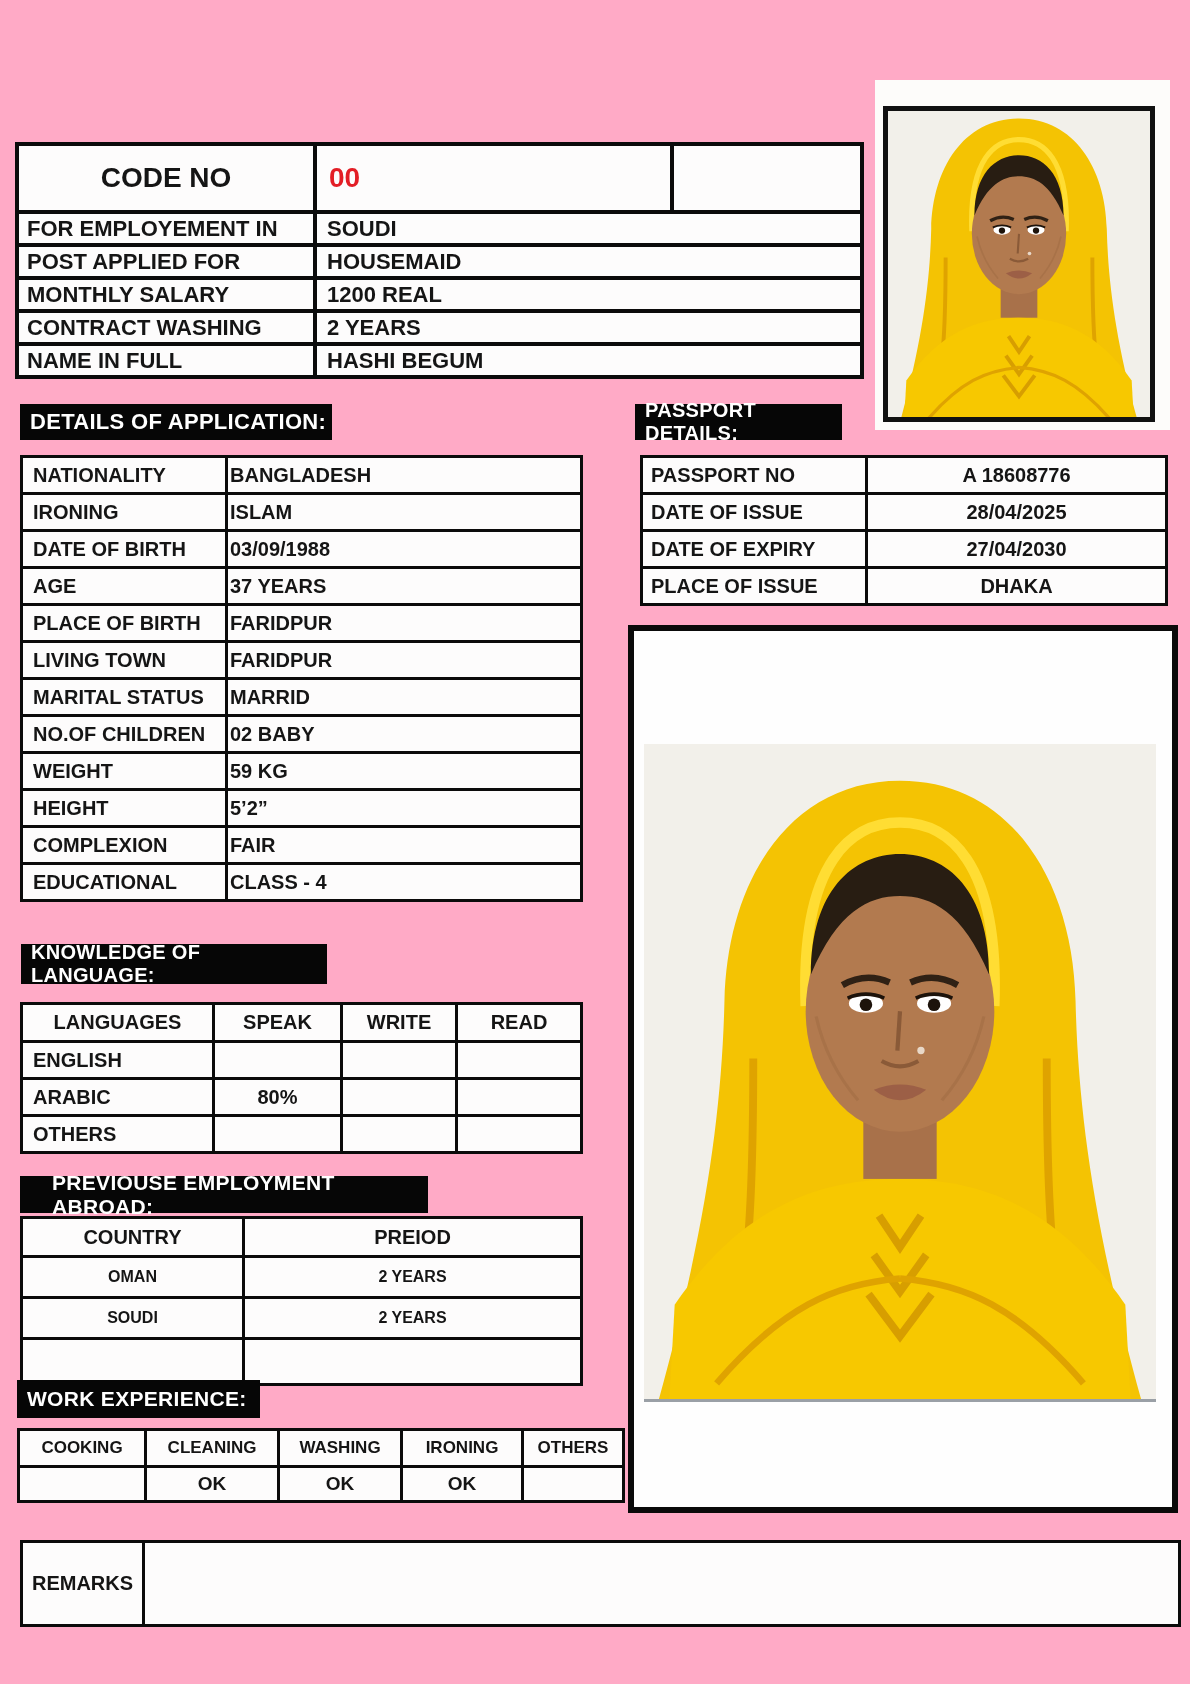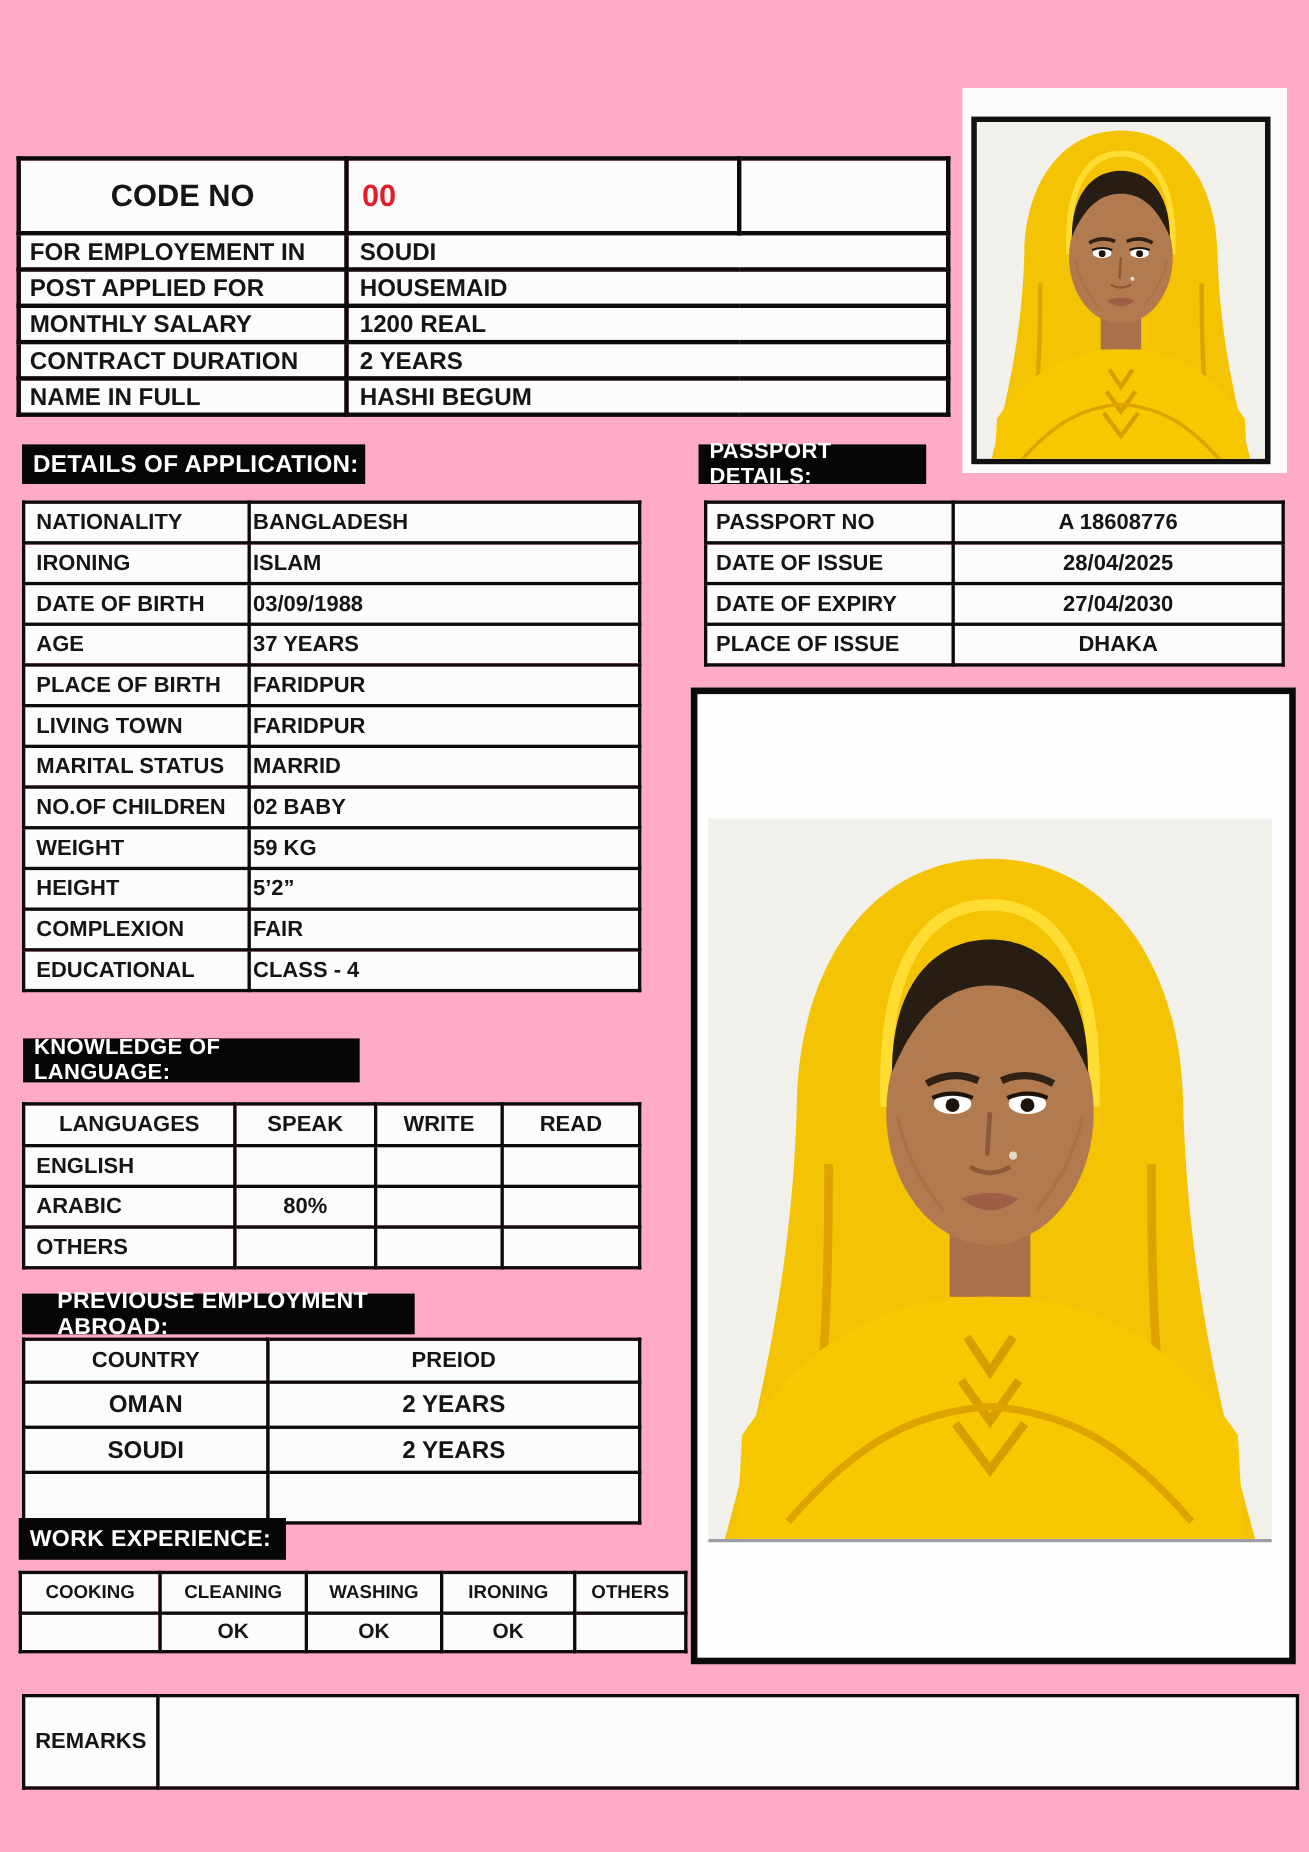--- a/index.html
+++ b/index.html
@@ -142,7 +142,7 @@
       <td class="val" colspan="2">1200 REAL</td>
     </tr>
     <tr style="height:33px">
-      <td class="lbl">CONTRACT DURATION</td>
+      <td class="lbl">CONTRACT WASHING</td>
       <td class="val" colspan="2">2 YEARS</td>
     </tr>
     <tr style="height:33px">

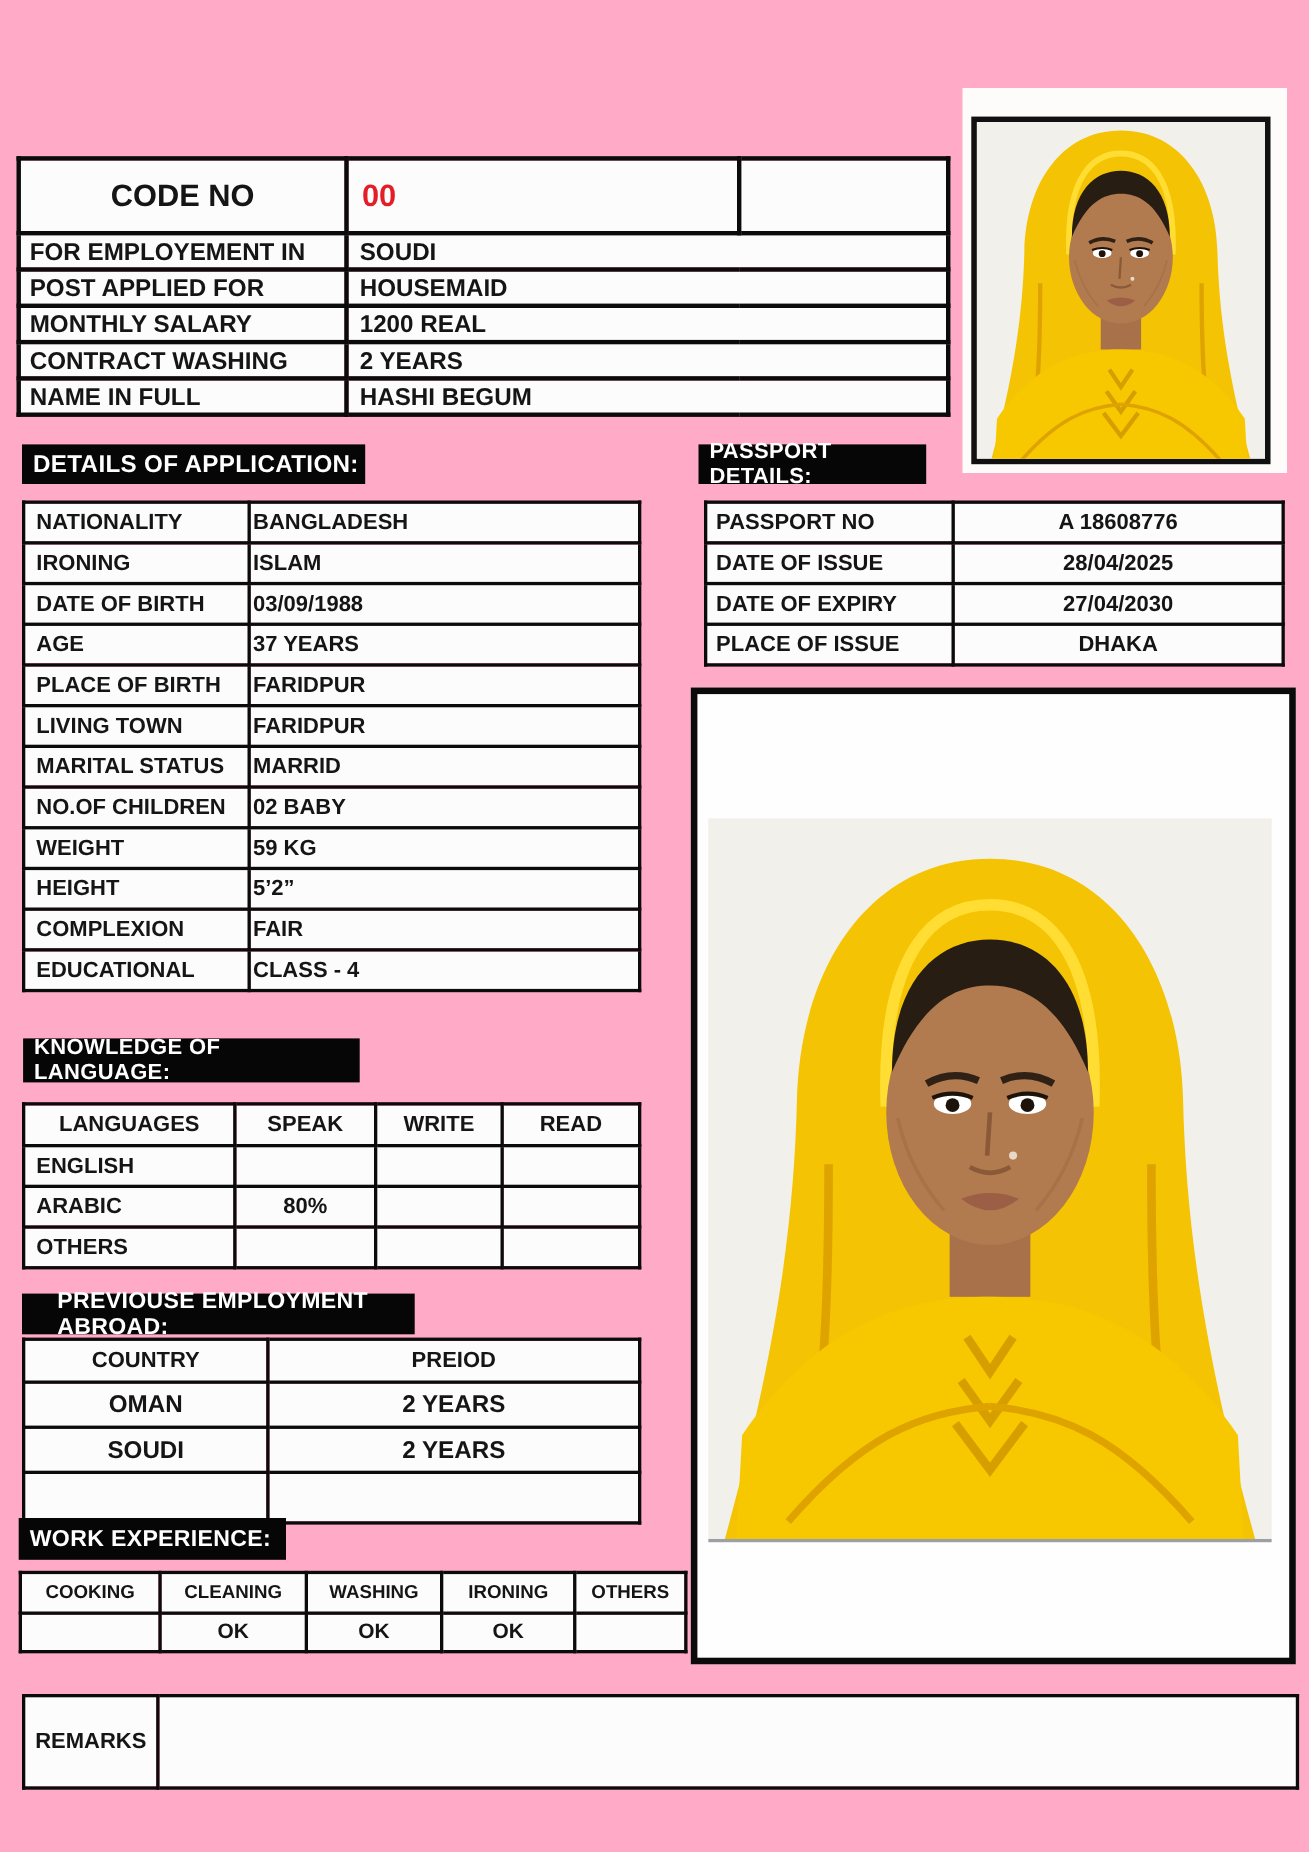--- a/index.html
+++ b/index.html
@@ -289,7 +289,7 @@
   </tbody>
     </table>
 
-  <div class="sec-header" style="left:20px; top:1176px; width:357px; height:37px; font-size:21px;padding-left:32px;">PREVIOUSE EMPLOYMENT ABROAD:</div>
+  <div class="sec-header" style="left:20px; top:1176px; width:408px; height:37px; font-size:21px;padding-left:32px;">PREVIOUSE EMPLOYMENT ABROAD:</div>
   <table class="employment-table" style="left:20px; top:1216px; width:560px;">
     <colgroup>
         <col style="width:222px">

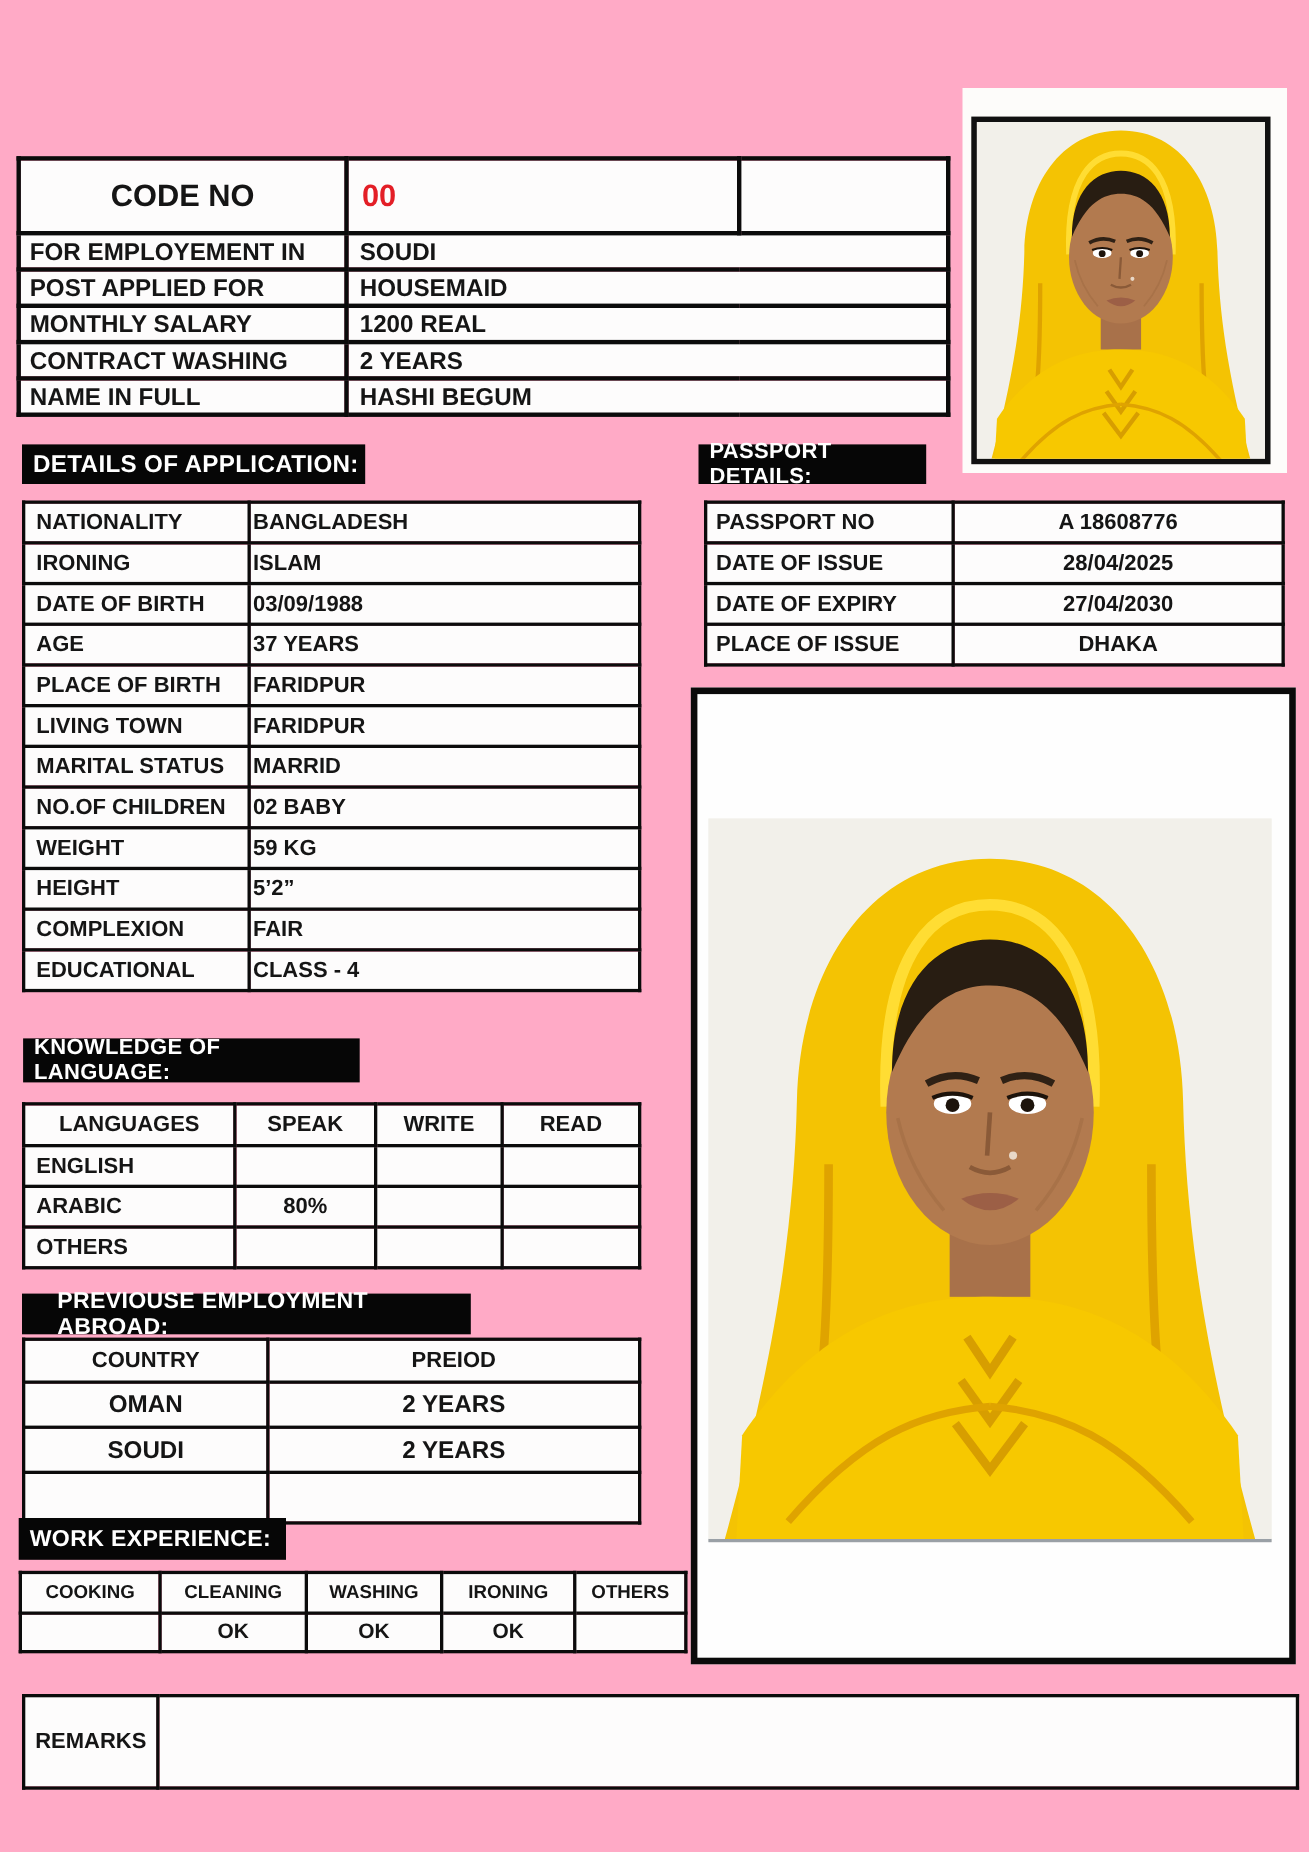--- a/index.html
+++ b/index.html
@@ -39,7 +39,7 @@
   .language-table .cell { text-align:center; }
   
   .employment-table td { font-size:20px; text-align:center; }
-  .employment-table .valrow td { font-size:22px; }
+  .employment-table .valrow td { font-size:16px; }
   
   .work-table td { text-align:center; }
   .work-table .hdr { font-size:17px; }

